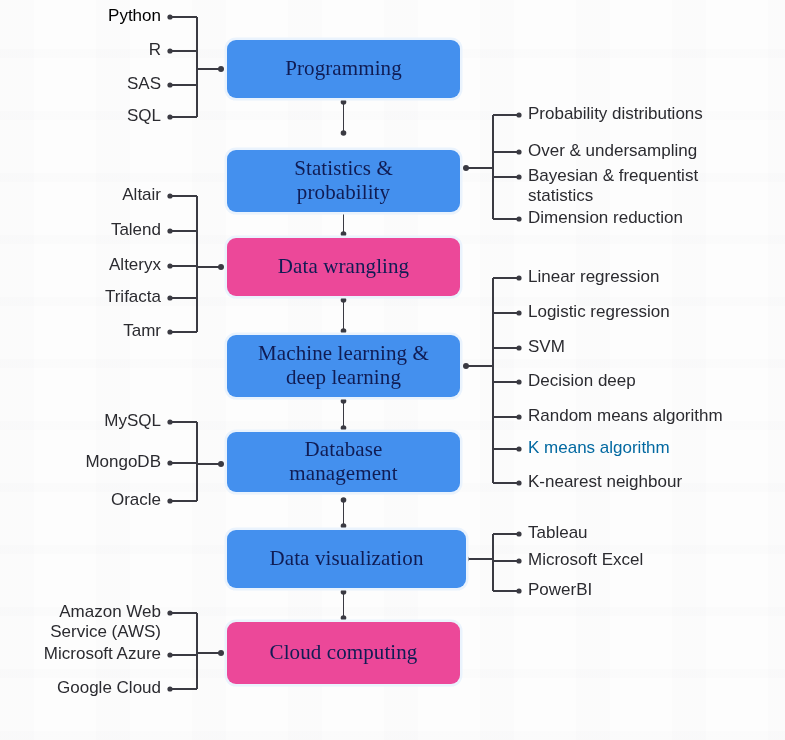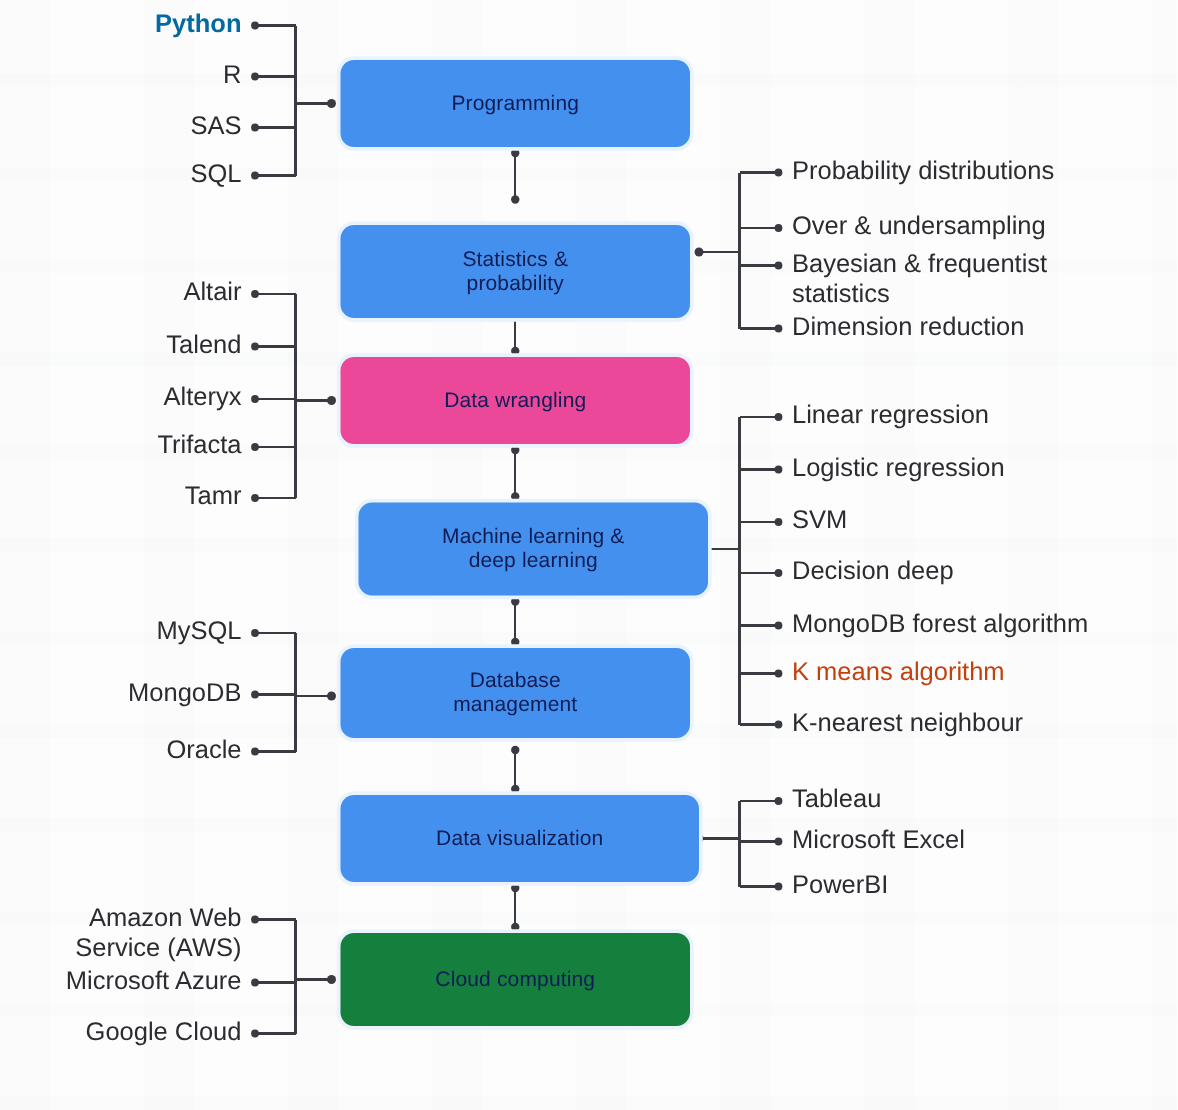--- a/index.html
+++ b/index.html
@@ -178,7 +178,7 @@
       <div class="node" style="left: 227px; top: 622px; width: 233px; height: 62px; background: #15803d; color: rgb(16, 28, 84); white-space: pre-line;">Cloud computing</div>
     </div>
   <div id="leaves-layer">
-      <div class="leaf left" style="color: #0369a1; top: 6px; right: 624px; font-weight: bold;">Python</div>
+      <div class="leaf left" style="color: #000000; top: 6px; right: 624px;">Python</div>
       <div class="leaf left" style="color: rgb(43, 43, 48); top: 40px; right: 624px;">R</div>
       <div class="leaf left" style="color: rgb(43, 43, 48); top: 74px; right: 624px;">SAS</div>
       <div class="leaf left" style="color: rgb(43, 43, 48); top: 106px; right: 624px;">SQL</div>

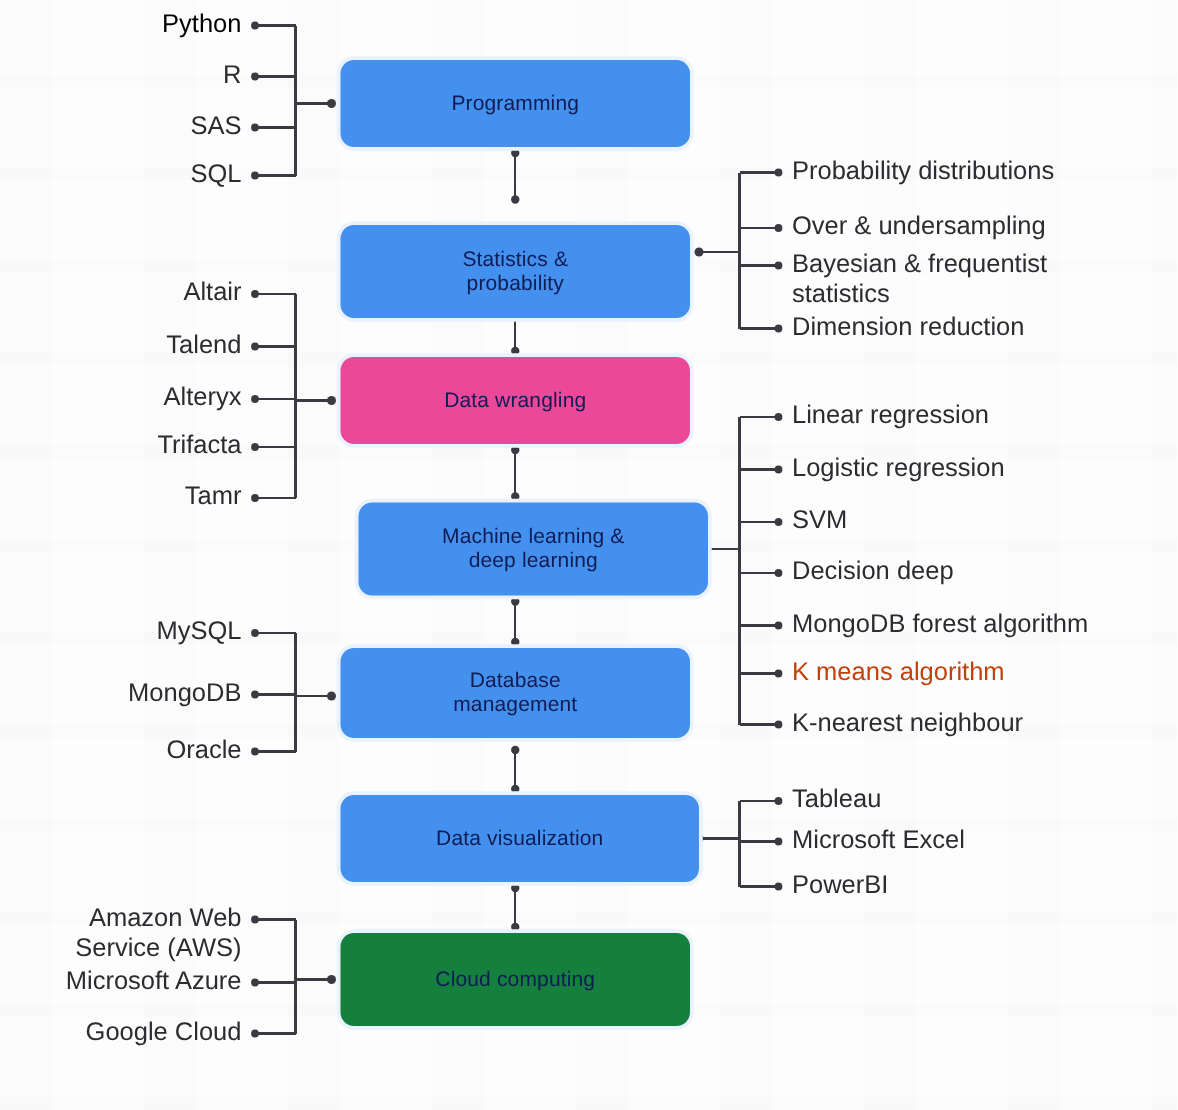--- a/index.html
+++ b/index.html
@@ -43,10 +43,11 @@
     justify-content: center;
     text-align: center;
     color: #101c54;
-    font-size: 14px;
+    font-size: 21px;
     line-height: 1.12;
     letter-spacing: 0.1px;
     box-shadow: 0 0 0 2.5px #eaf3fd, 0 1px 2px rgba(20,40,90,0.16);
+    font-family: Liberation Serif, serif;
   }
   .leaf {
     position: absolute;

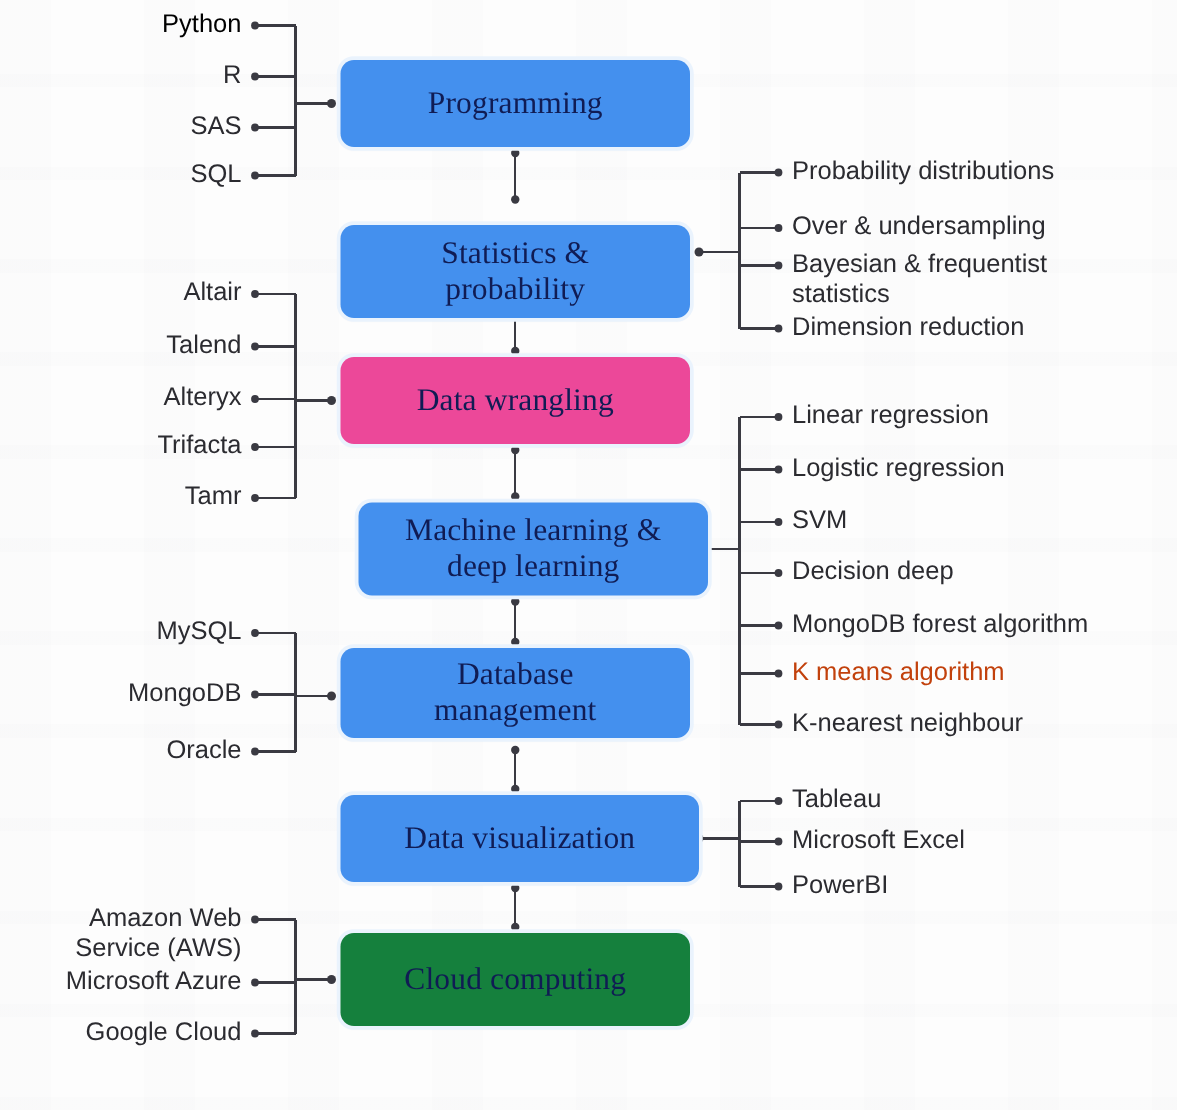--- a/index.html
+++ b/index.html
@@ -171,7 +171,7 @@
       <div class="node" style="left: 227px; top: 150px; width: 233px; height: 62px; background: rgb(68, 144, 238); color: rgb(16, 28, 84); white-space: pre-line;">Statistics &amp;
 probability</div>
       <div class="node" style="left: 227px; top: 238px; width: 233px; height: 58px; background: #ec4899; color: rgb(16, 28, 84); white-space: pre-line;">Data wrangling</div>
-      <div class="node" style="left: 227px; top: 335px; width: 233px; height: 62px; background: rgb(68, 144, 238); color: rgb(16, 28, 84); white-space: pre-line; margin-left: 12px;">Machine learning &amp;
+      <div class="node" style="left: 227px; top: 335px; width: 233px; height: 62px; background: rgb(68, 144, 238); color: rgb(16, 28, 84); white-space: pre-line;">Machine learning &amp;
 deep learning</div>
       <div class="node" style="left: 227px; top: 432px; width: 233px; height: 60px; background: rgb(68, 144, 238); color: rgb(16, 28, 84); white-space: pre-line;">Database
 management</div>

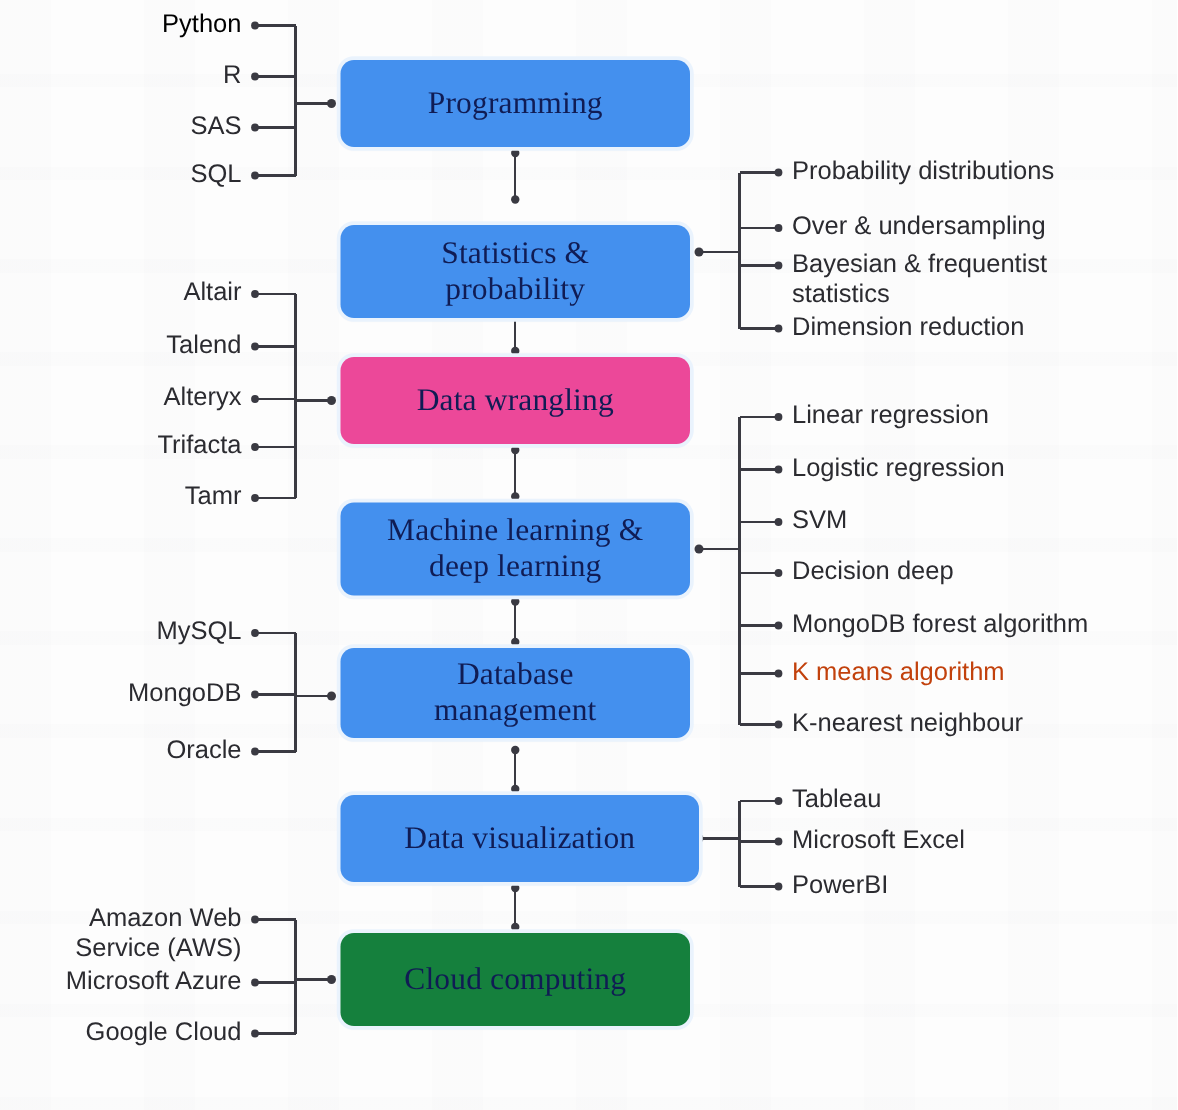--- a/index.html
+++ b/index.html
@@ -197,7 +197,7 @@
       <div class="leaf right" style="color: rgb(43, 43, 48); top: 302px; left: 528px;">Logistic regression</div>
       <div class="leaf right" style="color: rgb(43, 43, 48); top: 337px; left: 528px;">SVM</div>
       <div class="leaf right" style="color: rgb(43, 43, 48); top: 371px; left: 528px;">Decision deep</div>
-      <div class="leaf right" style="color: rgb(43, 43, 48); top: 406px; left: 528px;">MongoDB forest algorithm</div>
+      <div class="leaf right" style="color: rgb(43, 43, 48); top: 406px; left: 528px;">Random means algorithm</div>
       <div class="leaf right" style="color: #c2410c; top: 438px; left: 528px;">K means algorithm</div>
       <div class="leaf right" style="color: rgb(43, 43, 48); top: 472px; left: 528px;">K-nearest neighbour</div>
       <div class="leaf left" style="color: rgb(43, 43, 48); top: 411px; right: 624px;">MySQL</div>

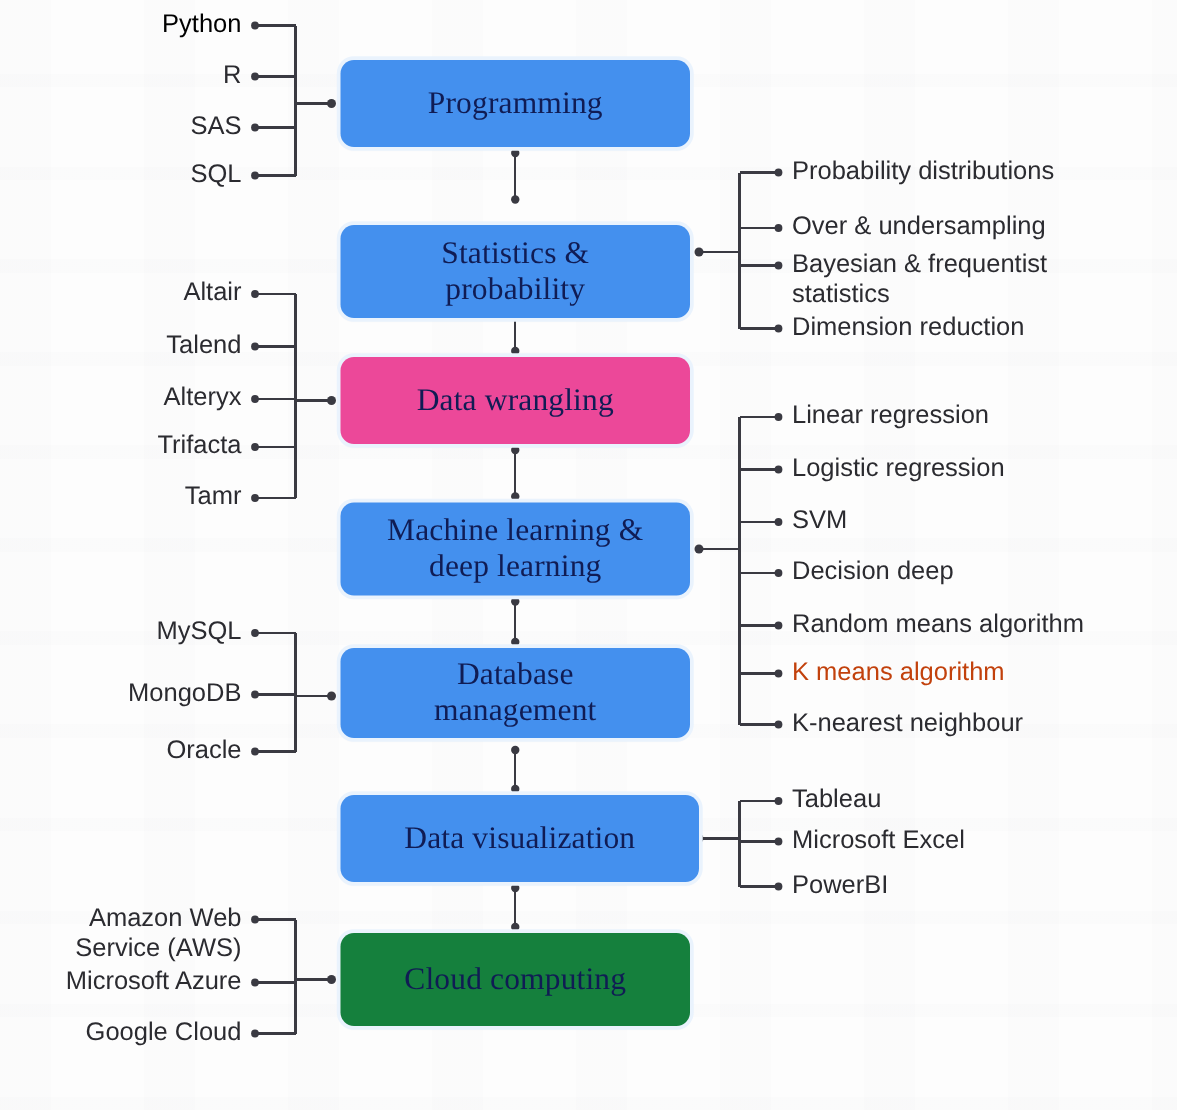--- a/index.html
+++ b/index.html
@@ -198,7 +198,7 @@
       <div class="leaf right" style="color: rgb(43, 43, 48); top: 337px; left: 528px;">SVM</div>
       <div class="leaf right" style="color: rgb(43, 43, 48); top: 371px; left: 528px;">Decision deep</div>
       <div class="leaf right" style="color: rgb(43, 43, 48); top: 406px; left: 528px;">Random means algorithm</div>
-      <div class="leaf right" style="color: #c2410c; top: 438px; left: 528px;">K means algorithm</div>
+      <div class="leaf right" style="color: #0369a1; top: 438px; left: 528px;">K means algorithm</div>
       <div class="leaf right" style="color: rgb(43, 43, 48); top: 472px; left: 528px;">K-nearest neighbour</div>
       <div class="leaf left" style="color: rgb(43, 43, 48); top: 411px; right: 624px;">MySQL</div>
       <div class="leaf left" style="color: rgb(43, 43, 48); top: 452px; right: 624px;">MongoDB</div>

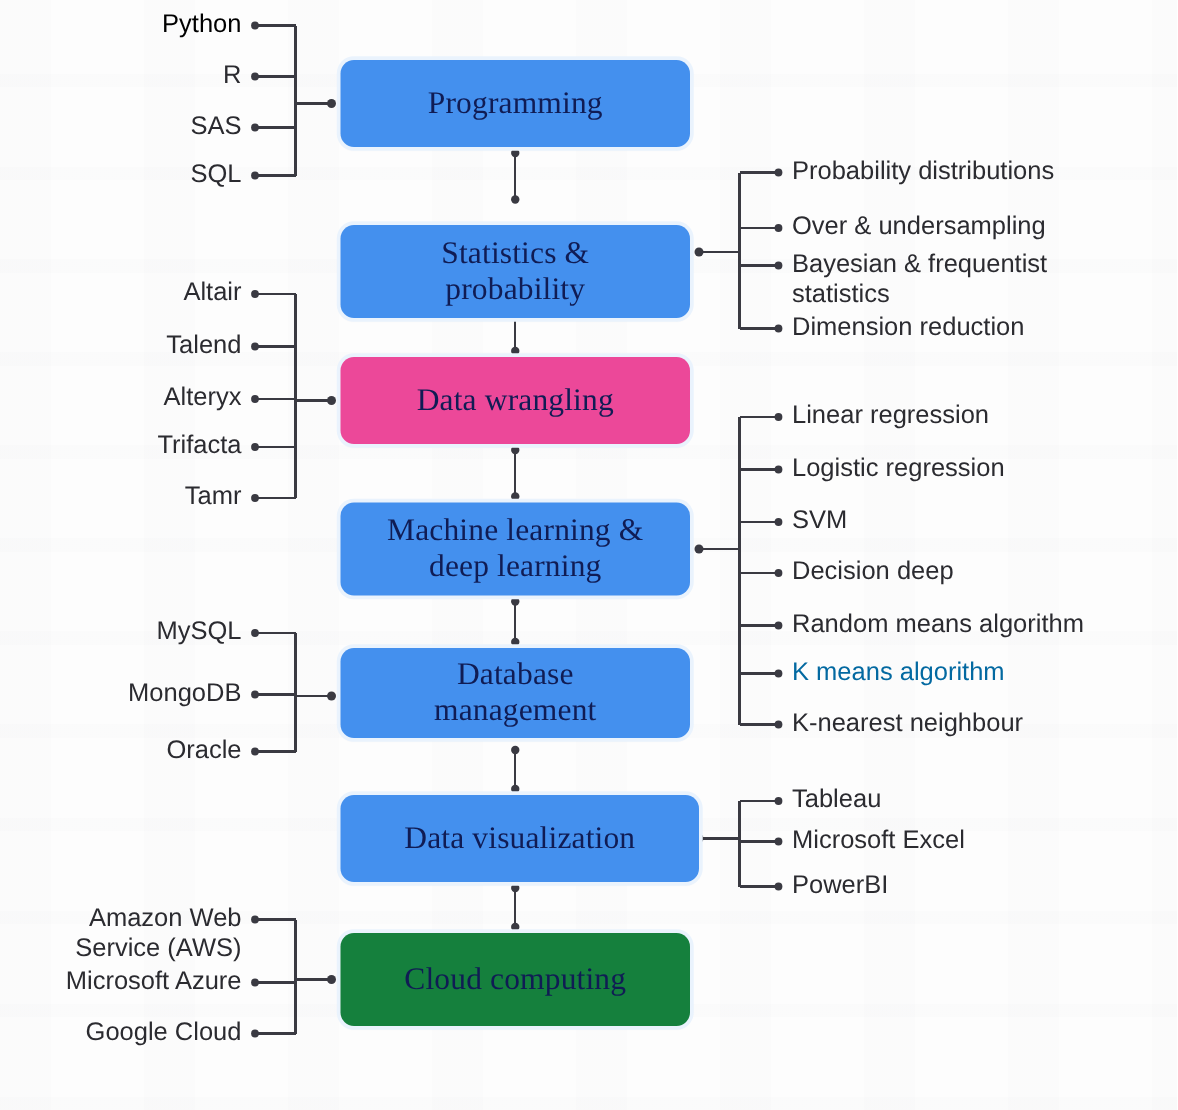--- a/index.html
+++ b/index.html
@@ -176,7 +176,7 @@
       <div class="node" style="left: 227px; top: 432px; width: 233px; height: 60px; background: rgb(68, 144, 238); color: rgb(16, 28, 84); white-space: pre-line;">Database
 management</div>
       <div class="node" style="left: 227px; top: 530px; width: 239px; height: 58px; background: rgb(68, 144, 238); color: rgb(16, 28, 84); white-space: pre-line;">Data visualization</div>
-      <div class="node" style="left: 227px; top: 622px; width: 233px; height: 62px; background: #15803d; color: rgb(16, 28, 84); white-space: pre-line;">Cloud computing</div>
+      <div class="node" style="left: 227px; top: 622px; width: 233px; height: 62px; background: #ec4899; color: rgb(16, 28, 84); white-space: pre-line;">Cloud computing</div>
     </div>
   <div id="leaves-layer">
       <div class="leaf left" style="color: #000000; top: 6px; right: 624px;">Python</div>

